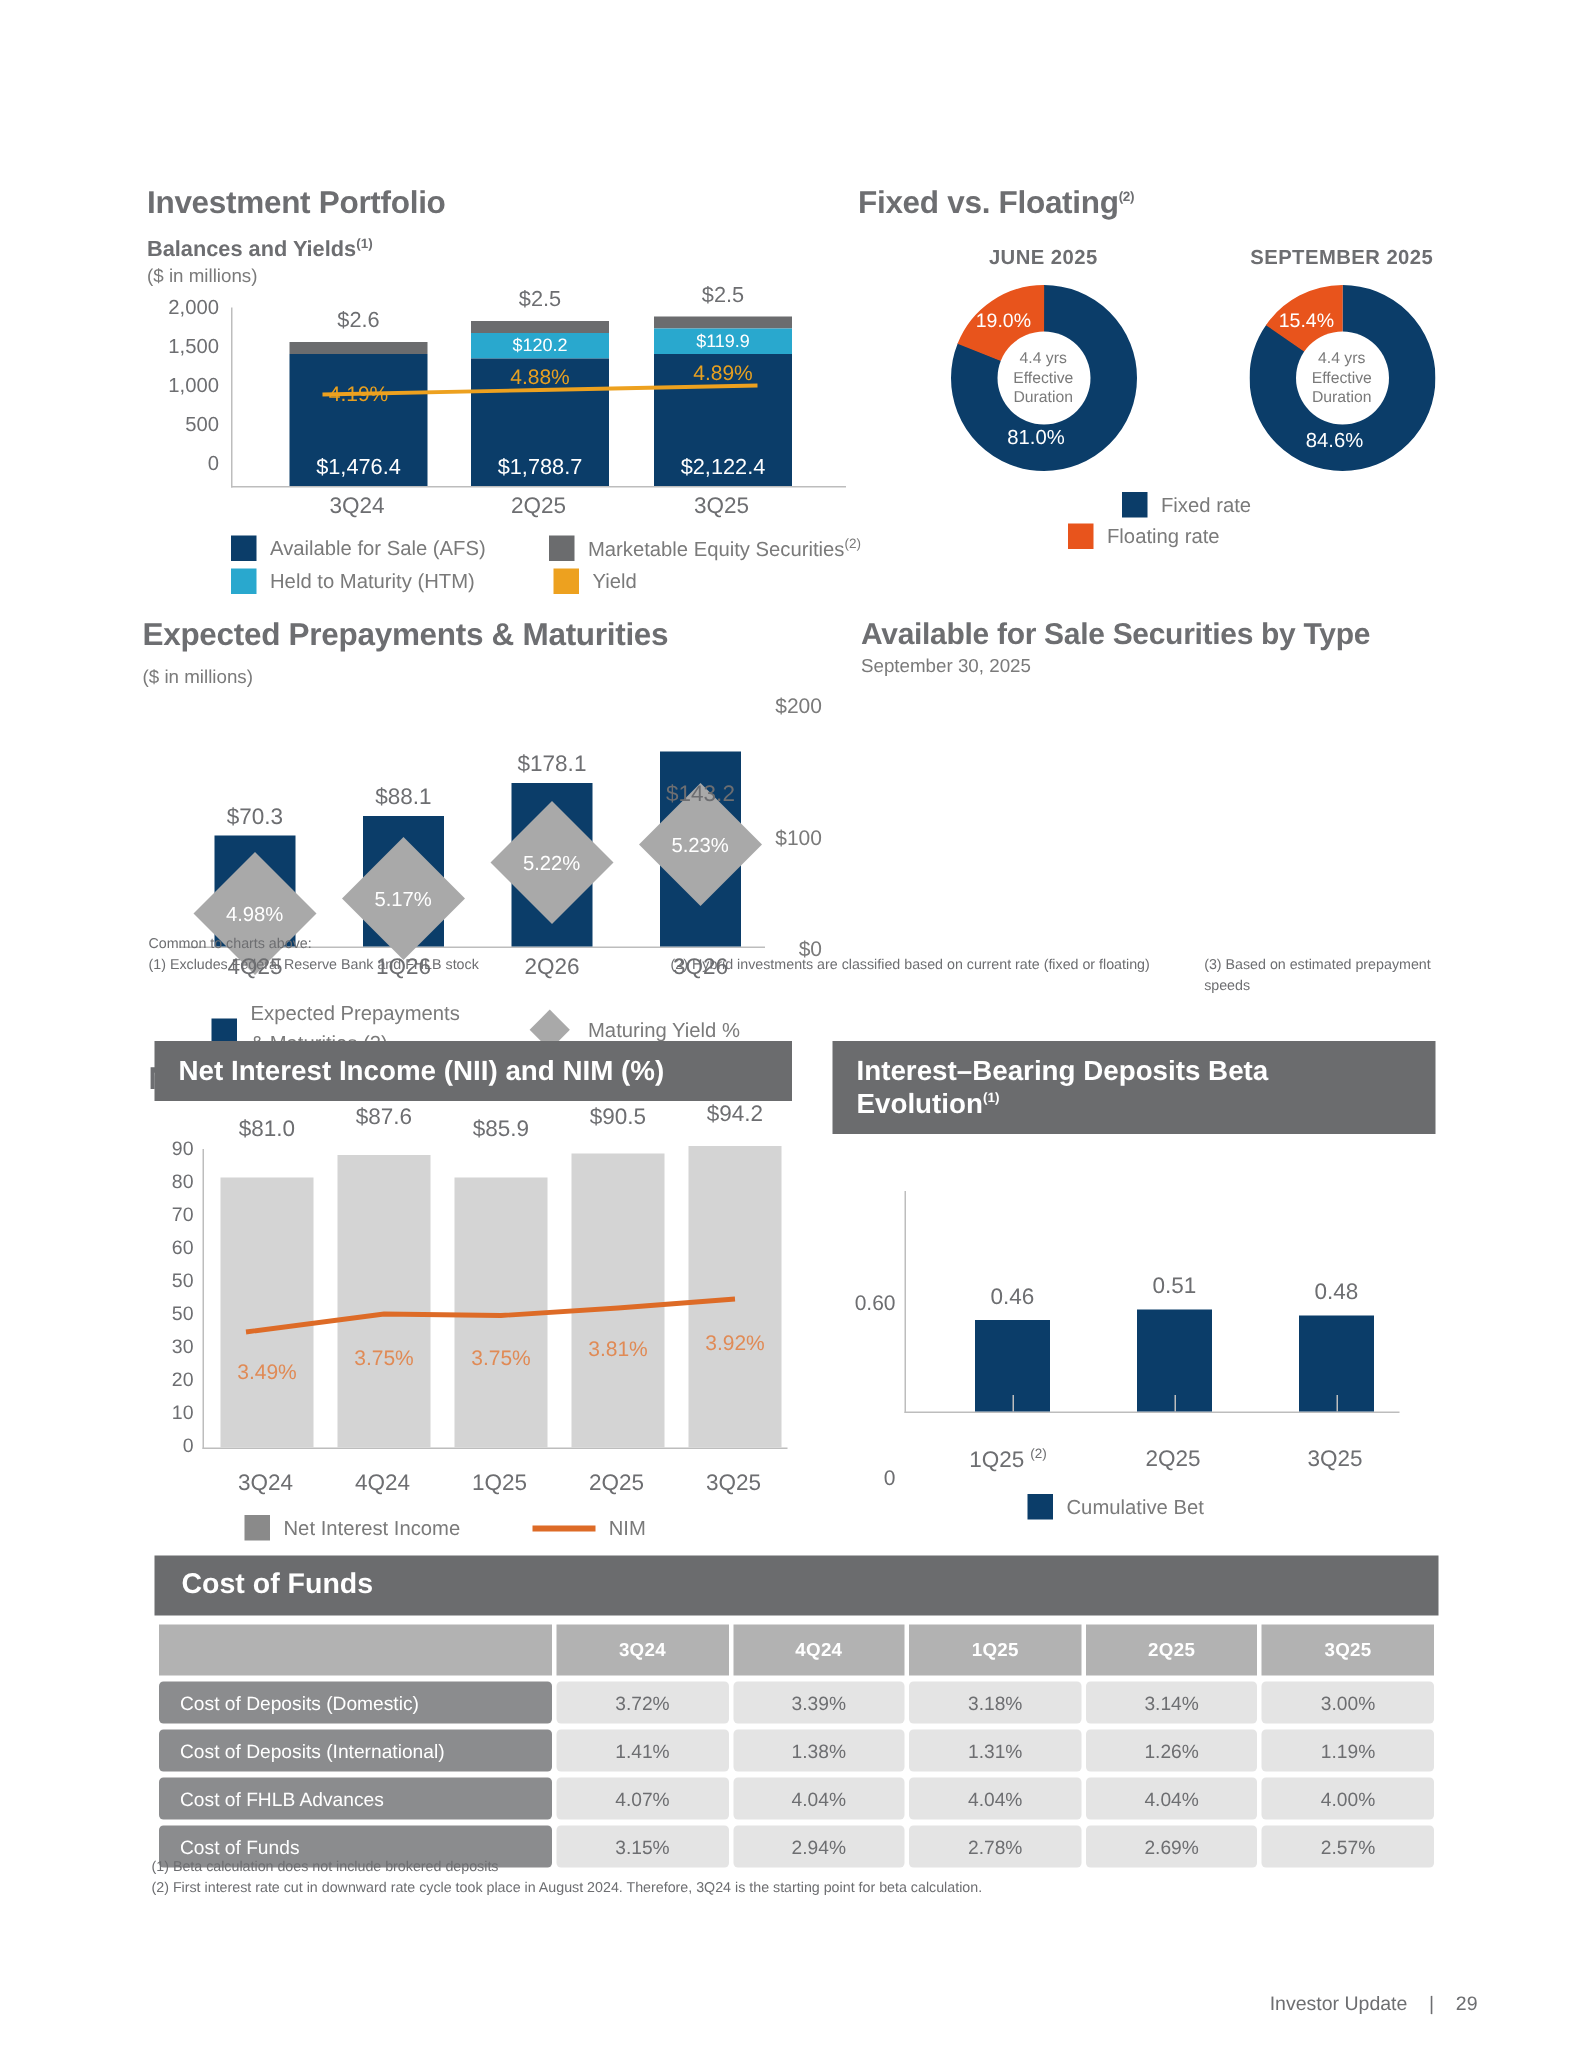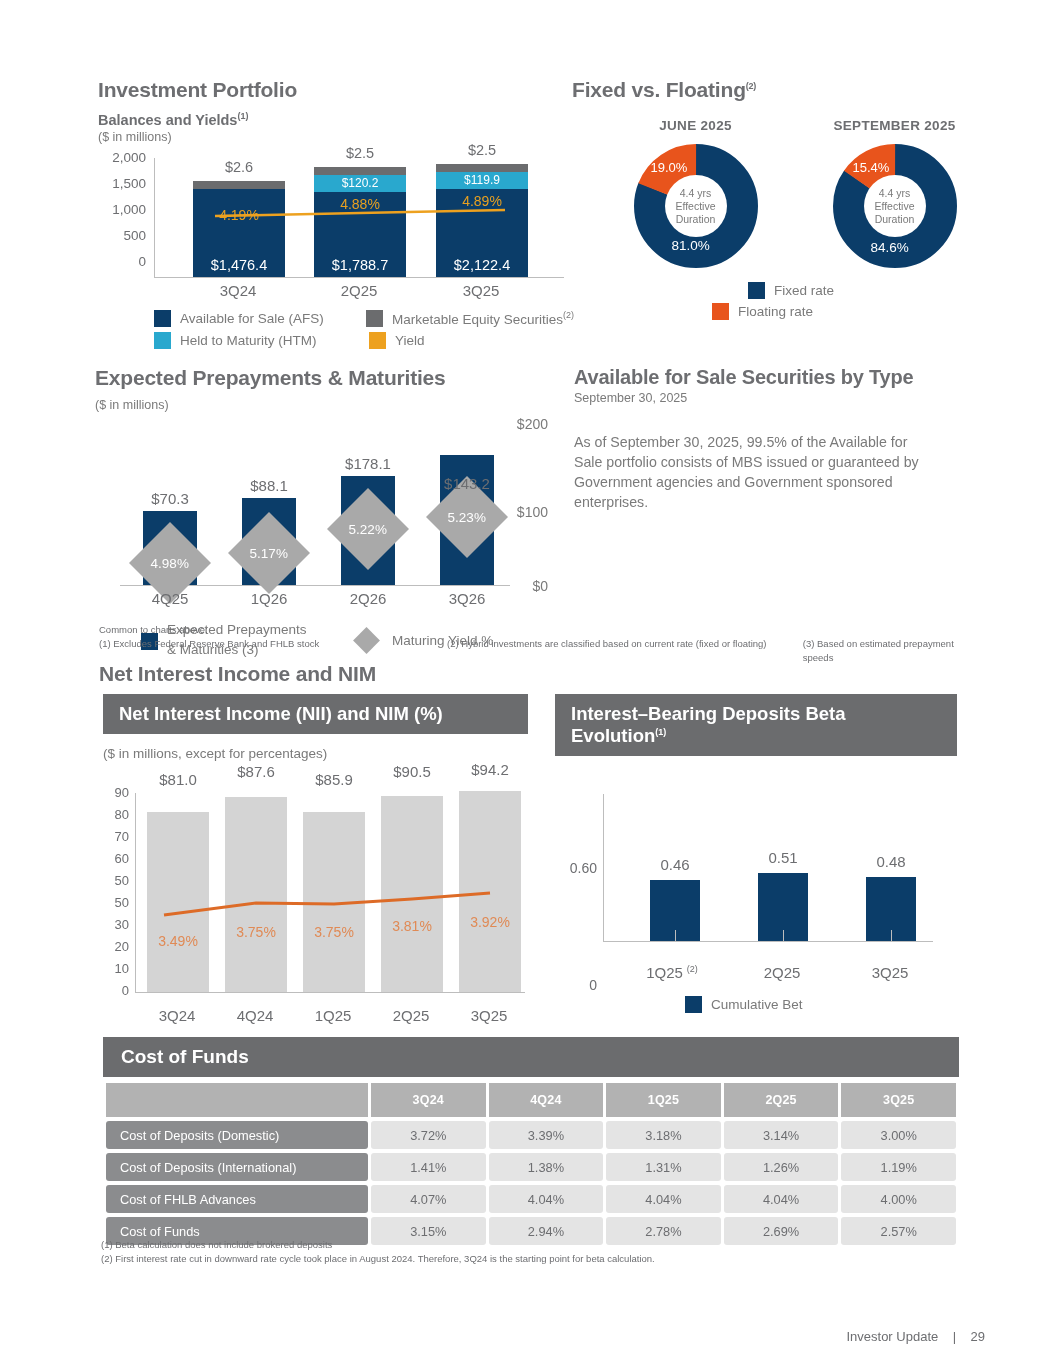--- a/index.html
+++ b/index.html
@@ -14,7 +14,7 @@
   .slide { position: relative; width: 1055px; height: 1365px; }
 
   
-  .sec-title { font-size: 21px; font-weight: bold; color: #6d6e71; letter-spacing: -0.2px; }
+  .sec-title { font-size: 21px; font-weight: bold; color: #6d6e71; letter-spacing: -0.2px; margin-top: 46px; }
   .sub-title { font-size: 14.5px; font-weight: bold; color: #6d6e71; }
   .units { font-size: 12.5px; color: #7a7a7a; }
   .sup { font-size: 9px; vertical-align: super; }

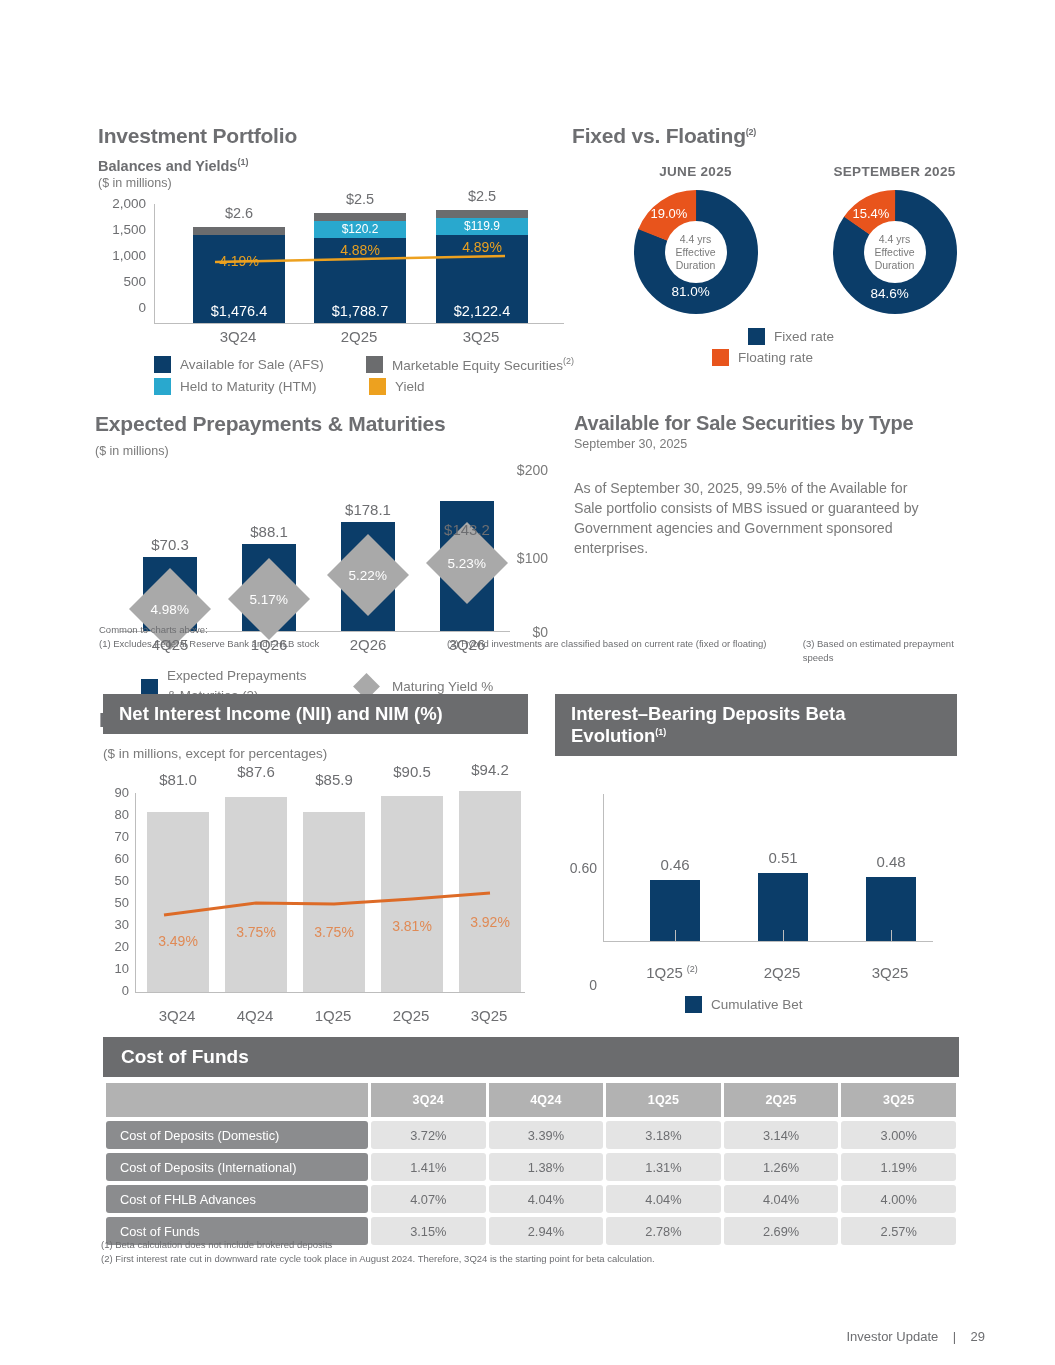--- a/index.html
+++ b/index.html
@@ -339,7 +339,6 @@
   <div class="p-afs">
     <div class="sec-title" style="font-size:20px;">Available for Sale Securities by Type</div>
     <div style="font-size:12.5px;color:#7a7a7a;margin-top:2px;">September 30, 2025</div>
-    <div style="font-size:14.2px;color:#7a7a7a;line-height:20px;margin-top:27px;width:350px;">As of September 30, 2025, 99.5% of the Available for Sale portfolio consists of MBS issued or guaranteed by Government agencies and Government sponsored enterprises.</div>
   </div>
 
   <div class="p-common">

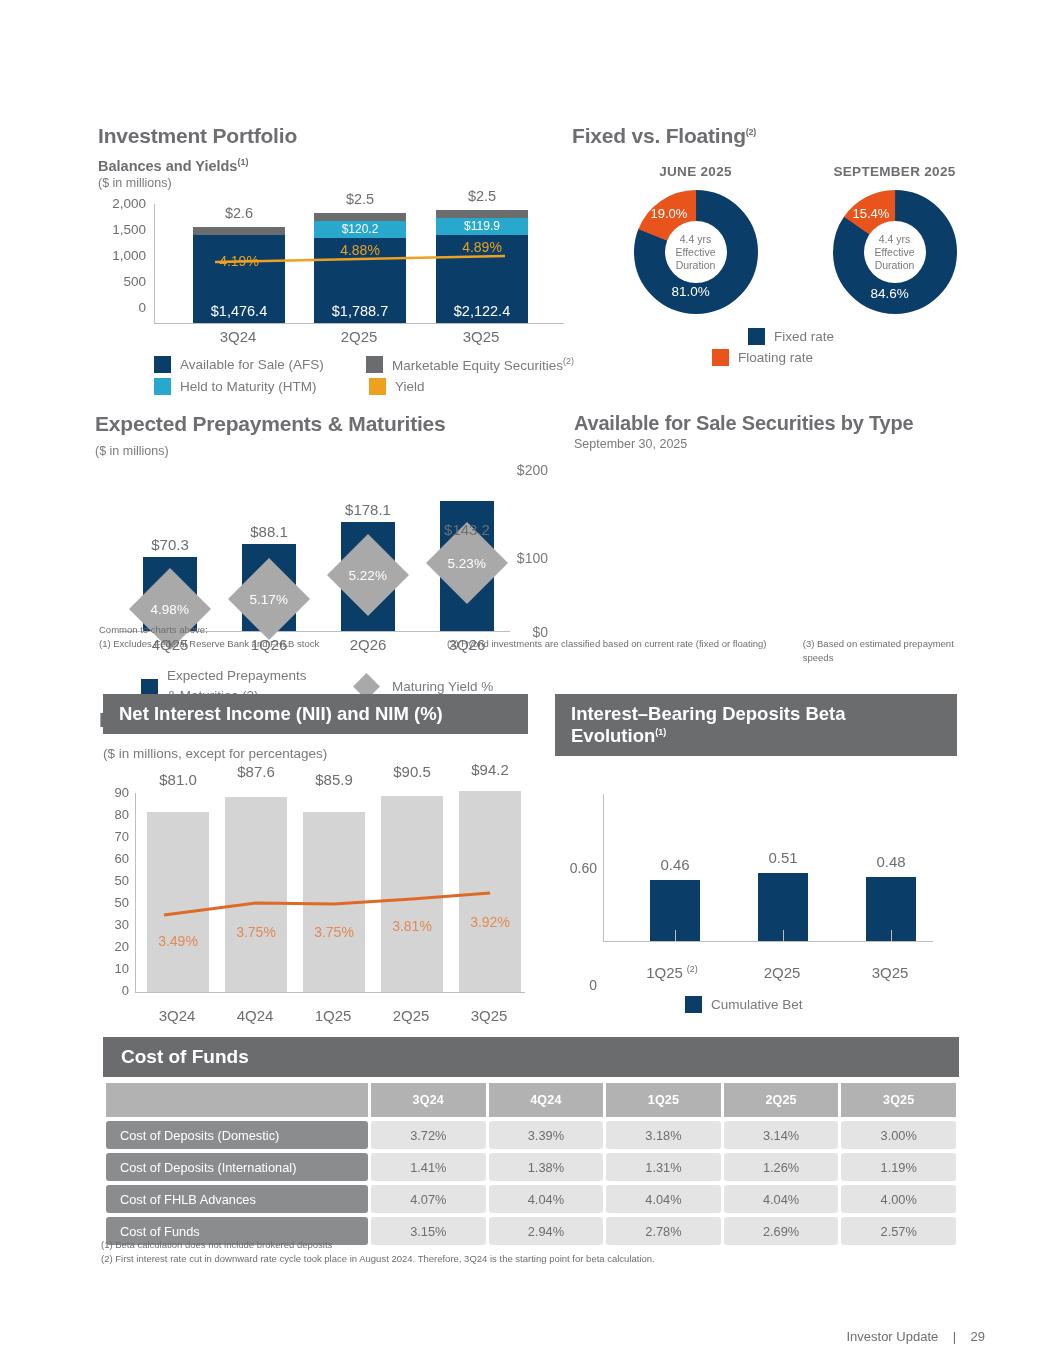--- a/index.html
+++ b/index.html
@@ -356,7 +356,6 @@
 
   <div class="p-nii">
     <div class="banner">Net Interest Income (NII) and NIM (%)</div>
-    <div style="font-size:13.5px;color:#7a7a7a;margin-top:12px;">($ in millions, except for percentages)</div>
 
     <div class="c4-wrap">
       <div class="c4-yaxis">

